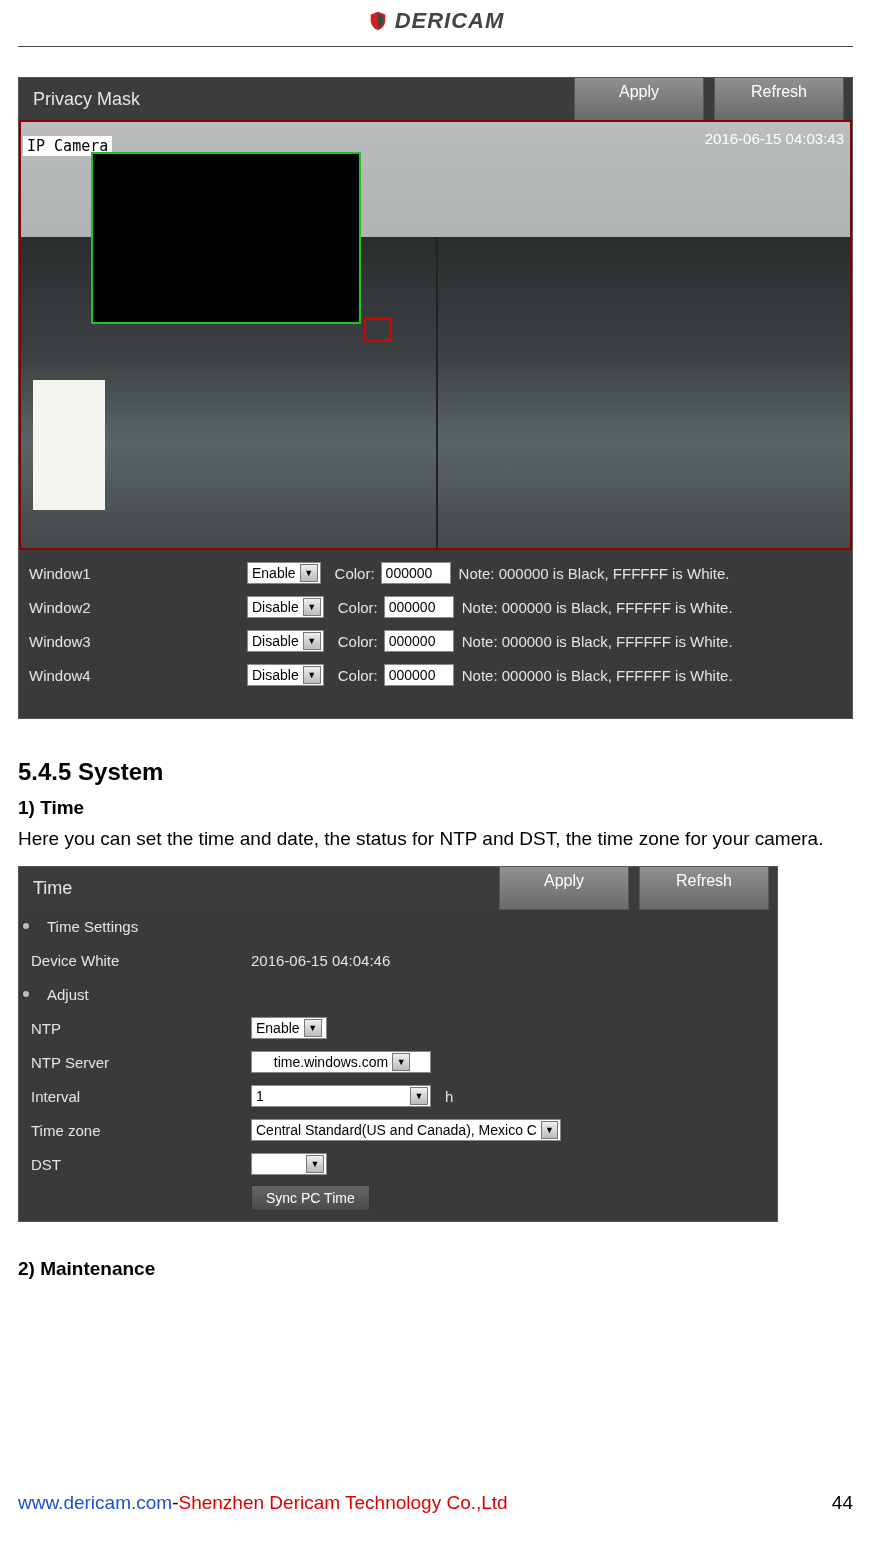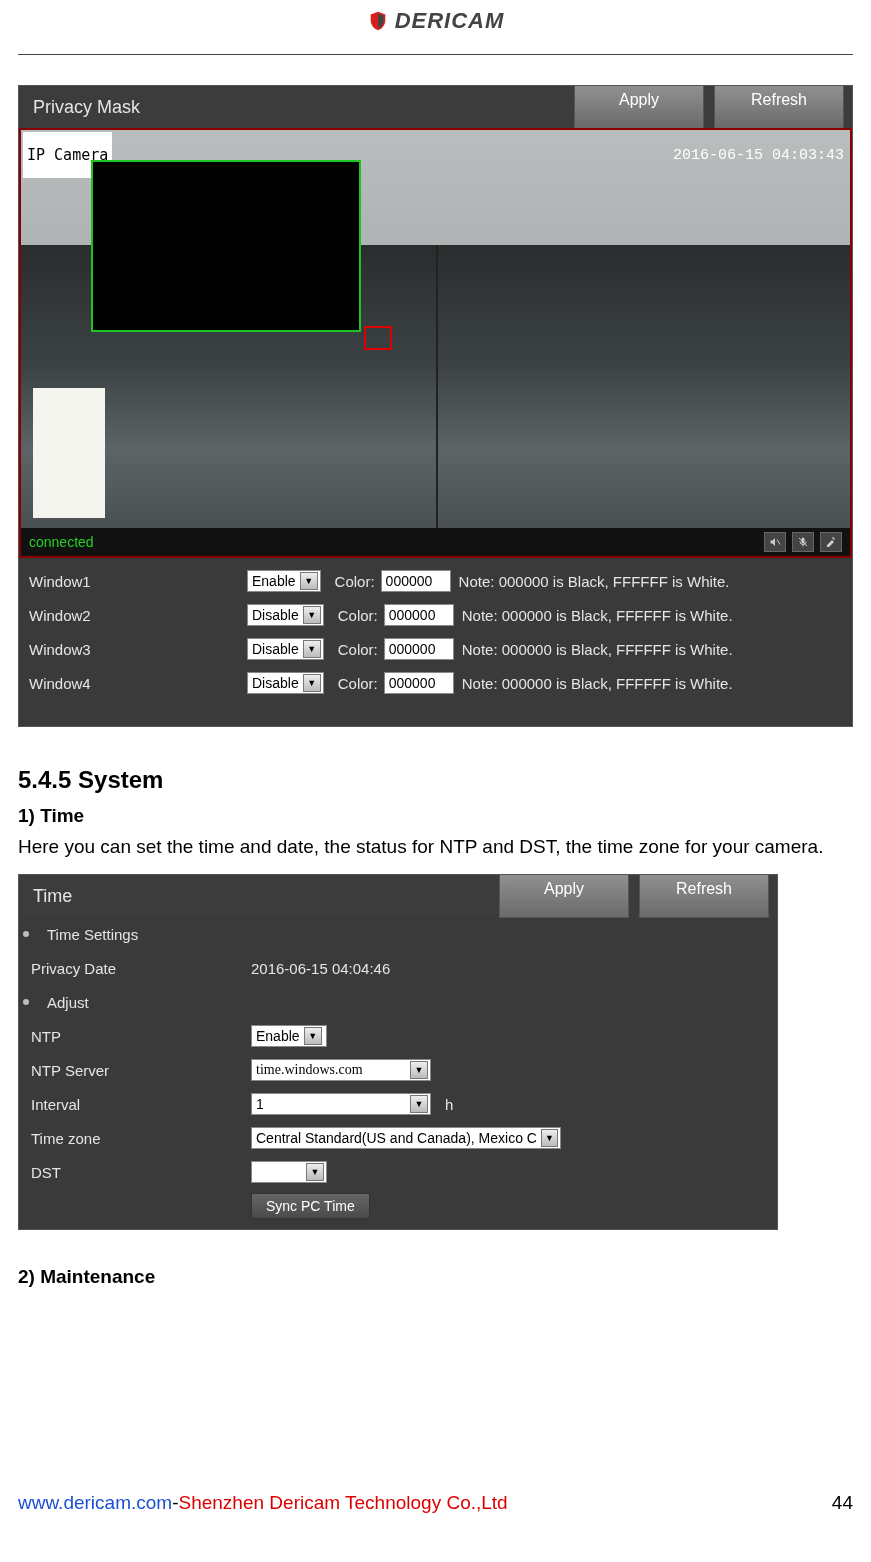--- a/index.html
+++ b/index.html
@@ -13,7 +13,7 @@
   }
   .page-header {
     text-align: center;
-    padding: 8px 0 18px;
+    padding: 8px 0 10px;
     border-bottom: 1px solid #444;
     margin: 0 18px;
   }

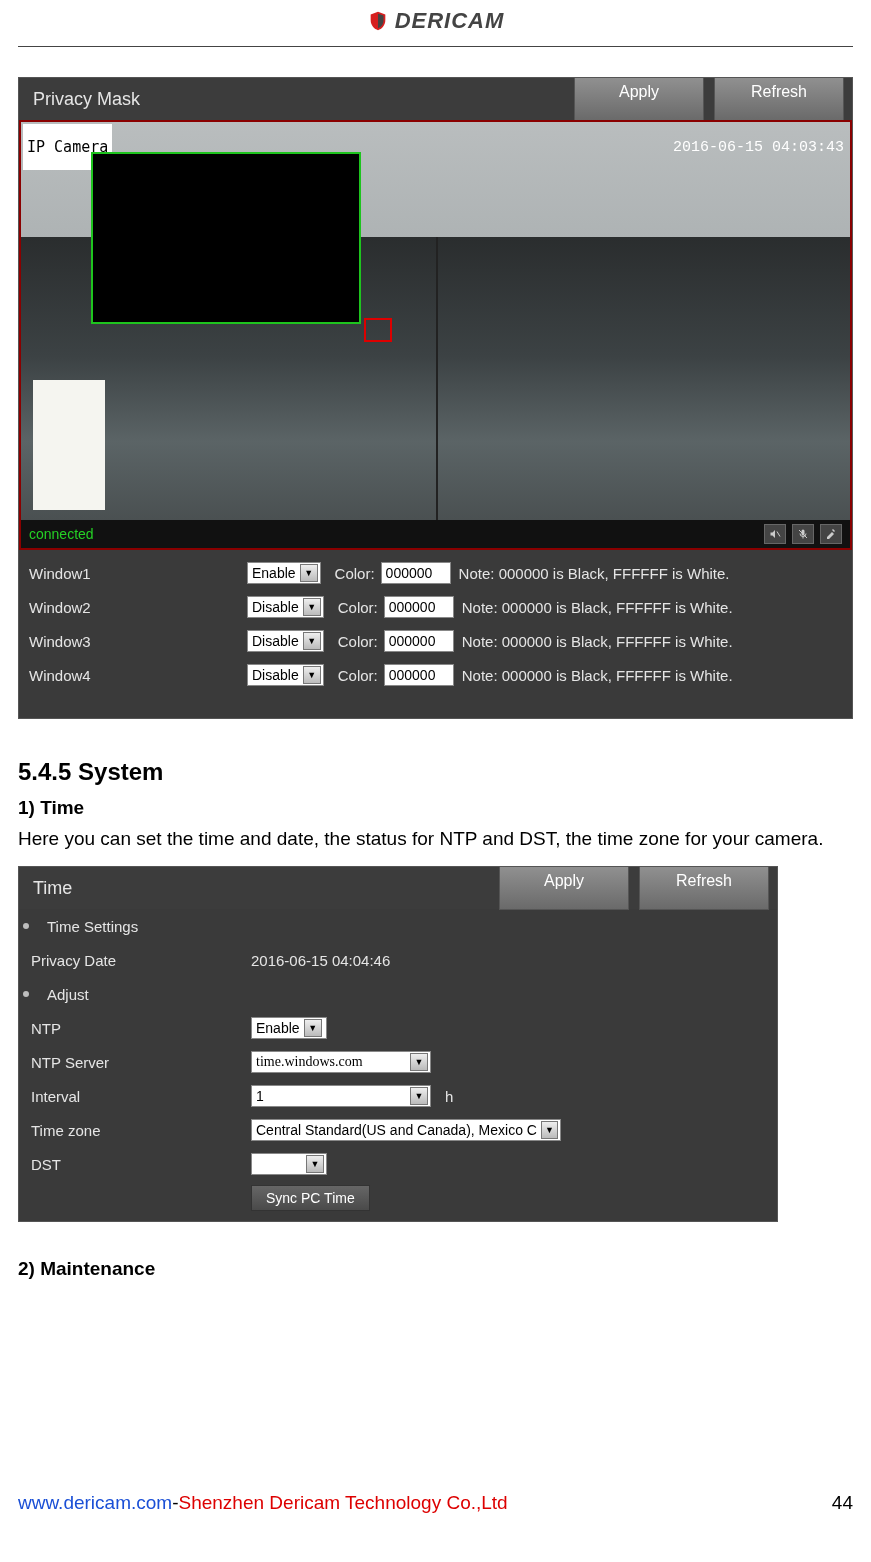--- a/index.html
+++ b/index.html
@@ -73,8 +73,8 @@
     content:"";position:absolute;left:50%;top:27%;bottom:0;width:2px;background:#222;
   }
   .ip-label{
-    position:absolute;top:2px;left:2px;background:#fff;color:#000;
-    font-family:monospace;font-size:15px;padding:14px 4px;
+    position:absolute;top:14px;left:2px;background:#fff;color:#000;
+    font-family:monospace;font-size:15px;padding:1px 4px;
   }
   .ts-label{
     position:absolute;top:17px;right:6px;color:#fff;font-family:Liberation Mono, monospace;font-size:15px;

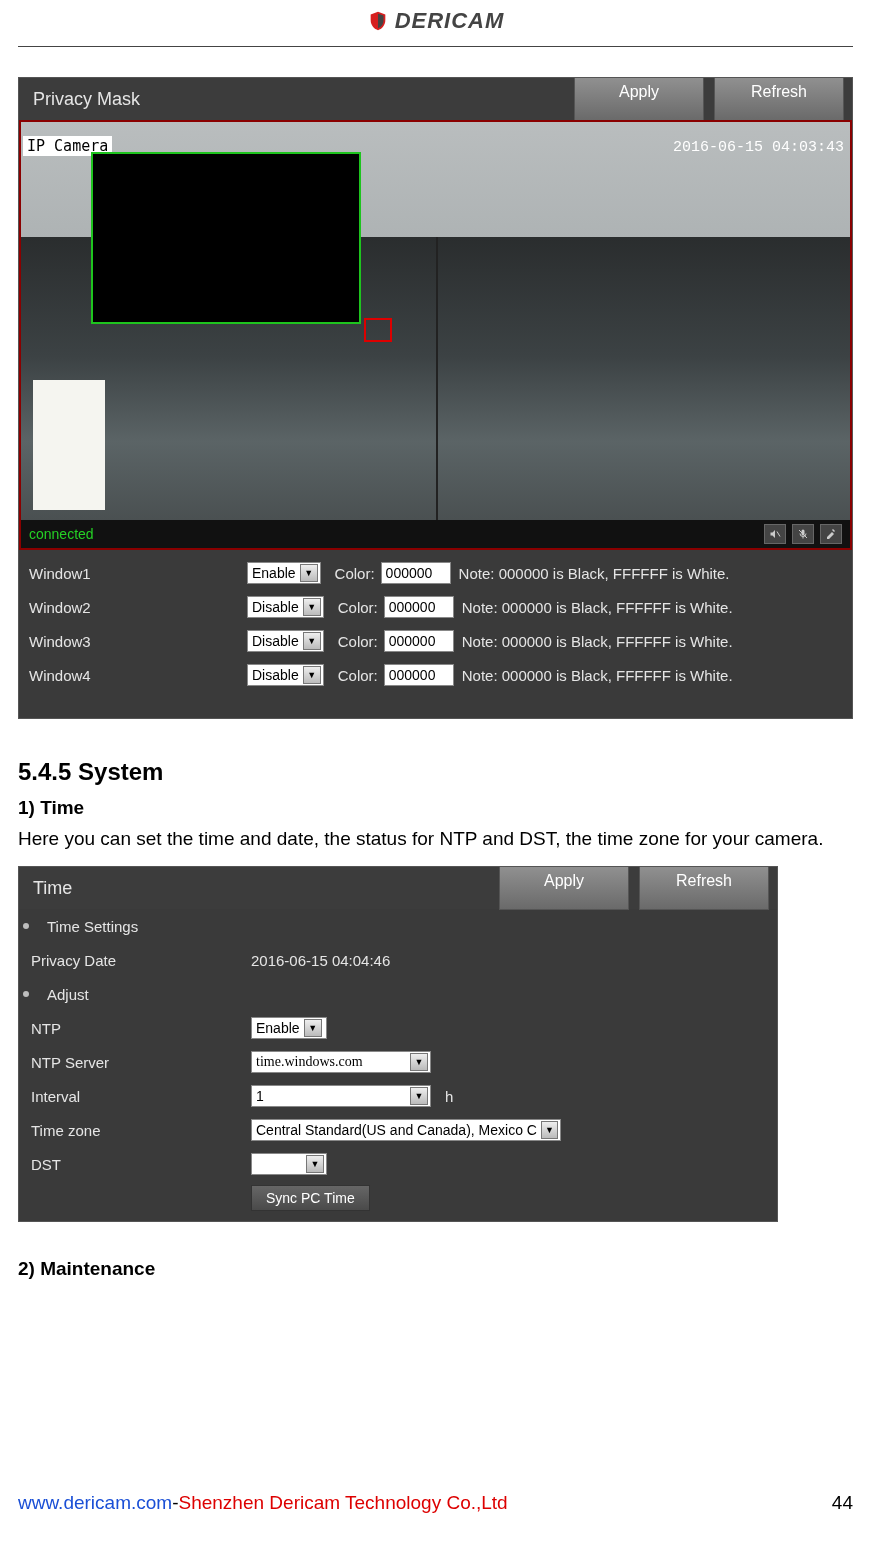--- a/index.html
+++ b/index.html
@@ -77,7 +77,7 @@
     font-family:monospace;font-size:15px;padding:1px 4px;
   }
   .ts-label{
-    position:absolute;top:17px;right:6px;color:#fff;font-family:Liberation Mono, monospace;font-size:15px;
+    position:absolute;top:8px;right:6px;color:#fff;font-family:Liberation Sans, sans-serif;font-size:15px;
   }
   .mask-box{
     position:absolute;left:70px;top:30px;width:270px;height:172px;

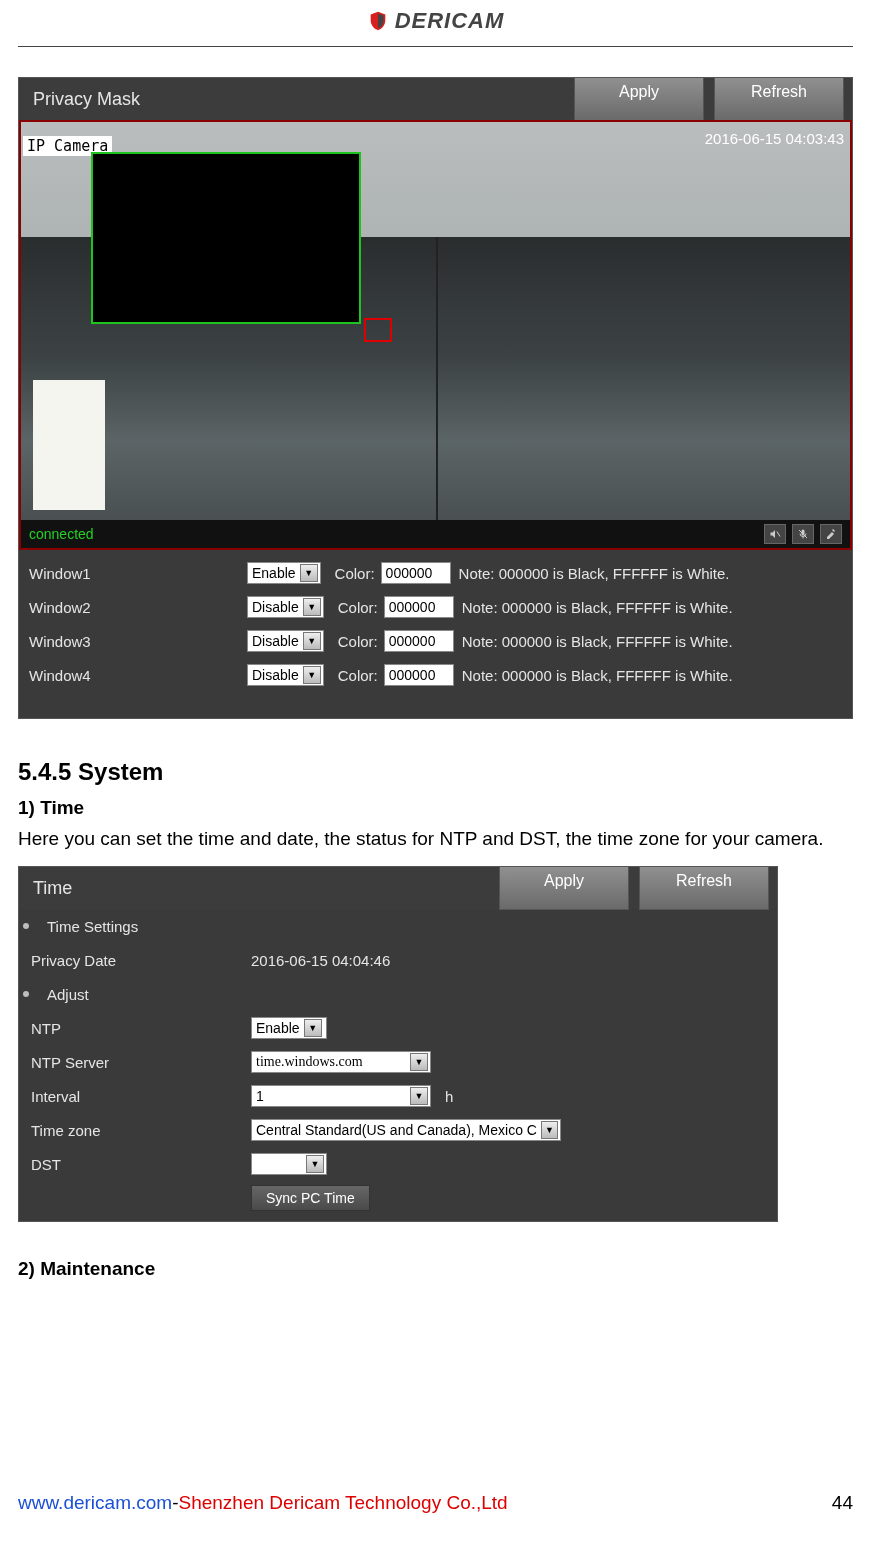--- a/index.html
+++ b/index.html
@@ -178,30 +178,6 @@
       <div class="ts-label">2016-06-15 04:03:43</div>
       <div class="mask-box"></div>
       <div class="red-box"></div>
-      <div class="video-status">
-        <span>connected</span>
-        <div class="status-icons">
-          <div class="ic">
-            <svg width="12" height="12" viewBox="0 0 24 24" fill="#ccc">
-                <path d="M3 9v6h4l5 5V4L7 9H3z"></path>
-                <line x1="16" y1="7" x2="22" y2="17" stroke="#ccc" stroke-width="2"></line>
-              </svg>
-          </div>
-          <div class="ic">
-            <svg width="12" height="12" viewBox="0 0 24 24" fill="#ccc">
-                <rect x="9" y="3" width="6" height="12" rx="3"></rect>
-                <path d="M6 11a6 6 0 0012 0" stroke="#ccc" stroke-width="2" fill="none"></path>
-                <line x1="12" y1="17" x2="12" y2="21" stroke="#ccc" stroke-width="2"></line>
-                <line x1="4" y1="4" x2="20" y2="20" stroke="#ccc" stroke-width="2"></line>
-              </svg>
-          </div>
-          <div class="ic">
-            <svg width="12" height="12" viewBox="0 0 24 24" fill="#ccc">
-                <path d="M4 18l10-10 4 4L8 22H4v-4zM14 4l2-2 4 4-2 2-4-4z"></path>
-              </svg>
-          </div>
-        </div>
-      </div>
     </div>
 
     <div class="rows">

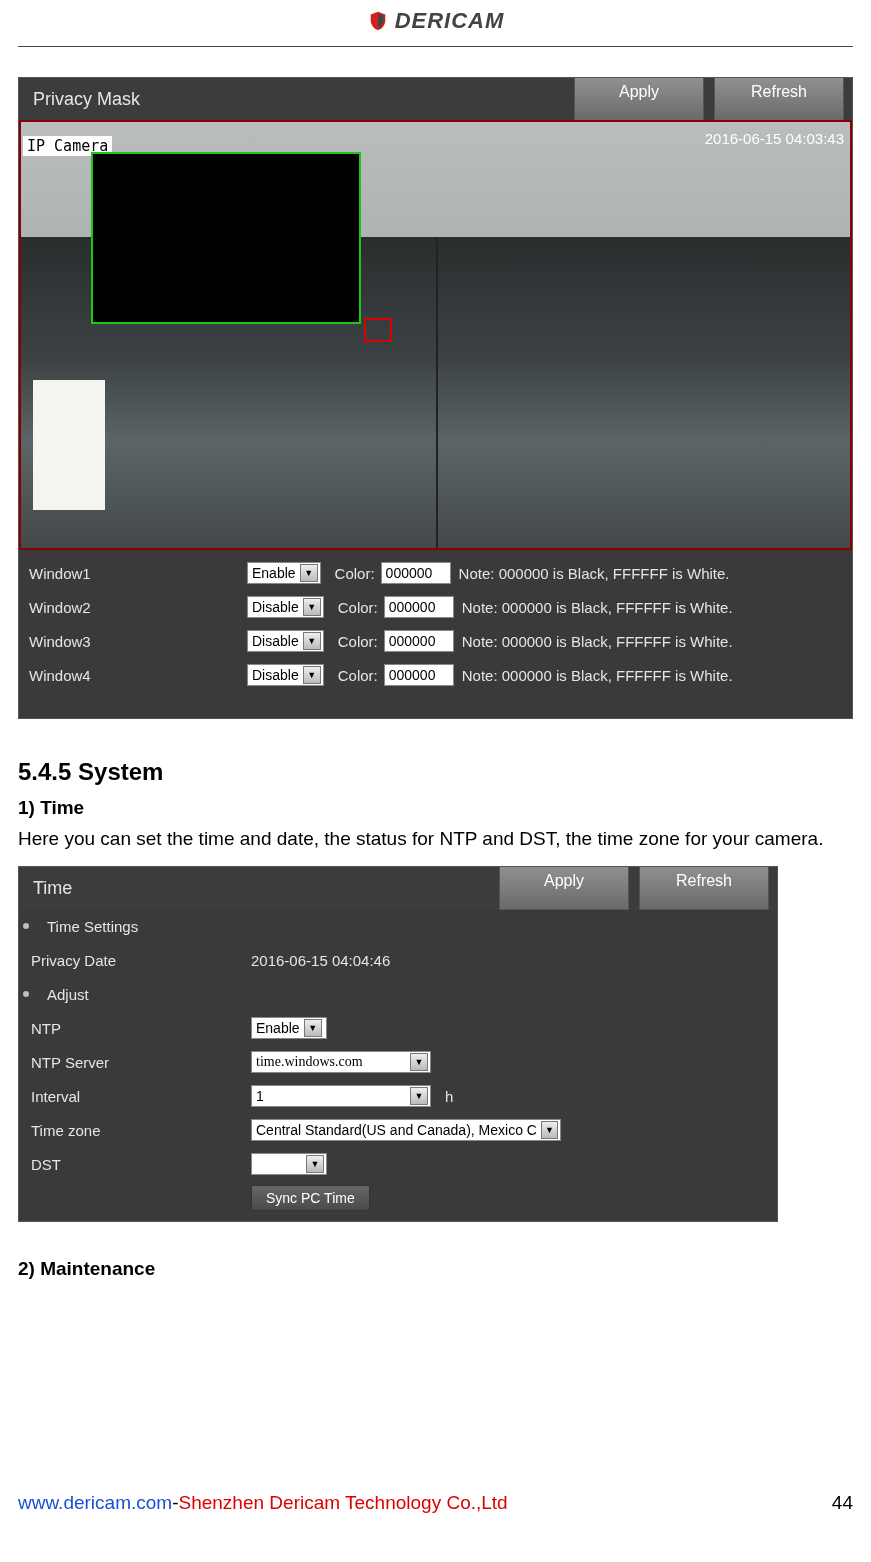--- a/index.html
+++ b/index.html
@@ -241,7 +241,7 @@
       <span>Time Settings</span>
     </div>
     <div class="trow">
-      <span class="tlabel">Privacy Date</span>
+      <span class="tlabel">Device White</span>
       <span>2016-06-15 04:04:46</span>
     </div>
     <div class="trow subhead">

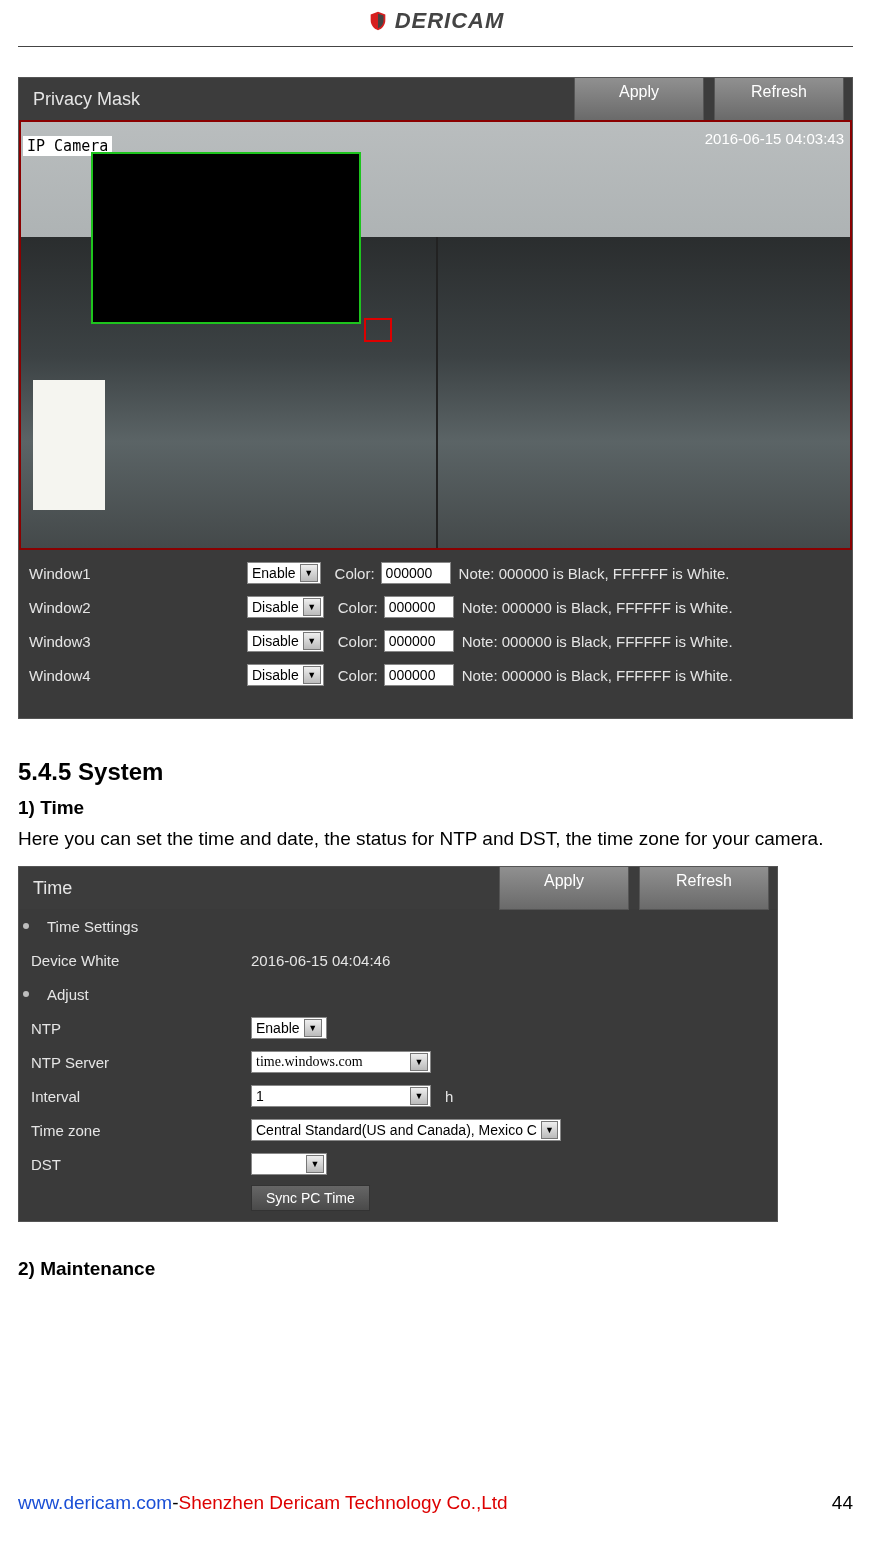--- a/index.html
+++ b/index.html
@@ -257,7 +257,7 @@
     </div>
     <div class="trow">
       <span class="tlabel">NTP Server</span>
-      <span class="sel2" style="width:180px;justify-content:space-between;font-family:Liberation Serif, serif;">
+      <span class="sel2" style="width:180px;justify-content:center;">
           <span>time.windows.com</span>
           <span class="caret">▼</span>
         </span>

